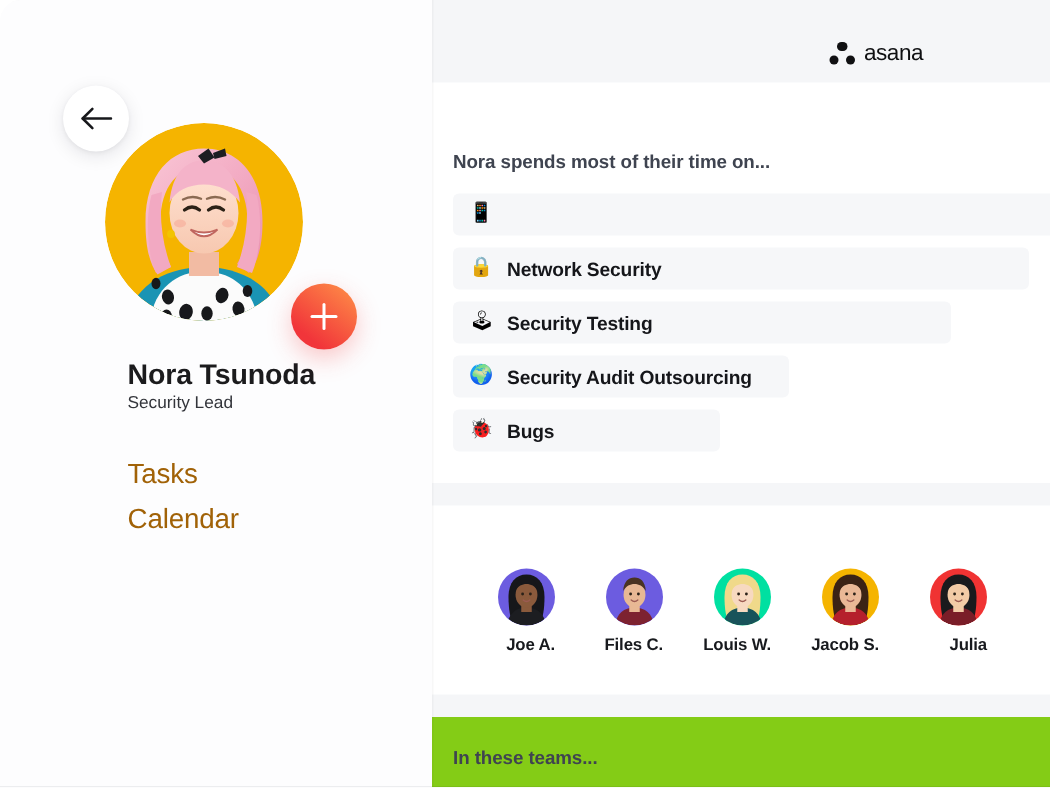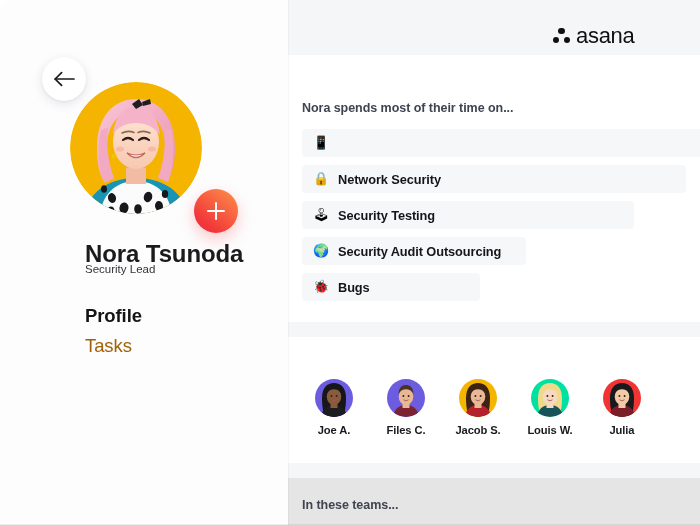--- a/index.html
+++ b/index.html
@@ -169,7 +169,7 @@
   .brand-mark i.d-left  { width: 6.6px; height: 6.6px; left: 0.6px; top: 9px; }
   .brand-mark i.d-right { width: 6.6px; height: 6.6px; left: 11.6px; top: 9px; }
   .brand-word {
-    font-size: 22px;
+    font-size: 15px;
     font-weight: normal;
     color: #0f1012;
     letter-spacing: -0.3px;

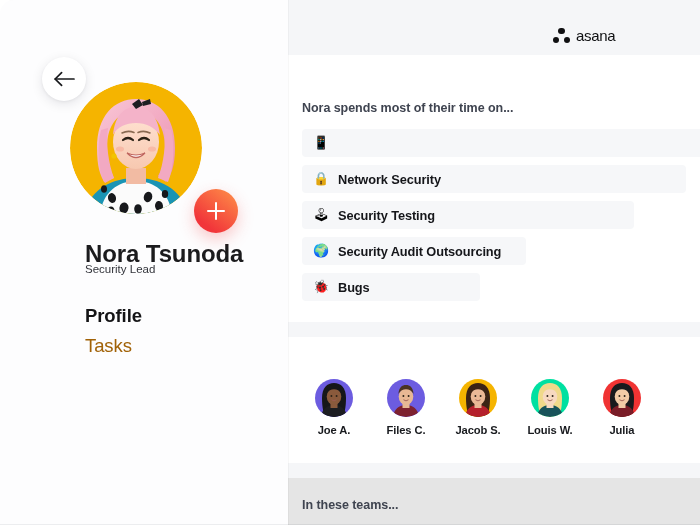--- a/index.html
+++ b/index.html
@@ -103,7 +103,7 @@
   .person-name {
     position: absolute;
     left: 85px; top: 240px;
-    font-size: 24px;
+    font-size: 19px;
     font-weight: bold;
     color: #1b1b1d;
     letter-spacing: -0.1px;

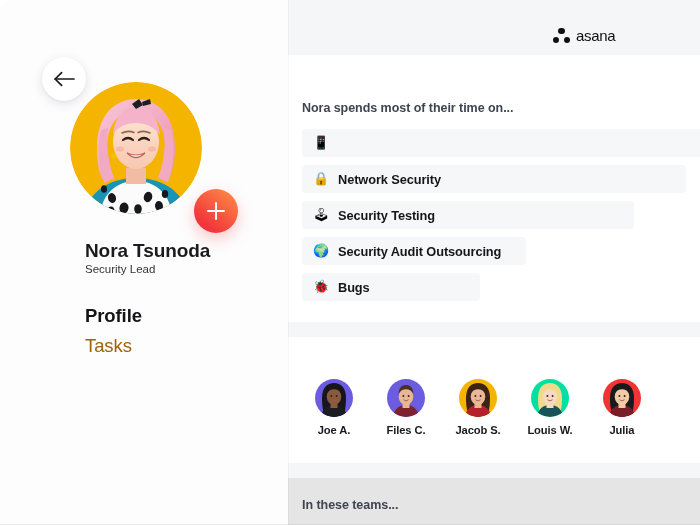--- a/index.html
+++ b/index.html
@@ -512,7 +512,6 @@
       <div class="person-role">Security Lead</div>
 
       <div class="nav">
-          <div class="nav-item active">Profile</div>
           <div class="nav-item inactive">Tasks</div>
         </div>
     </div>

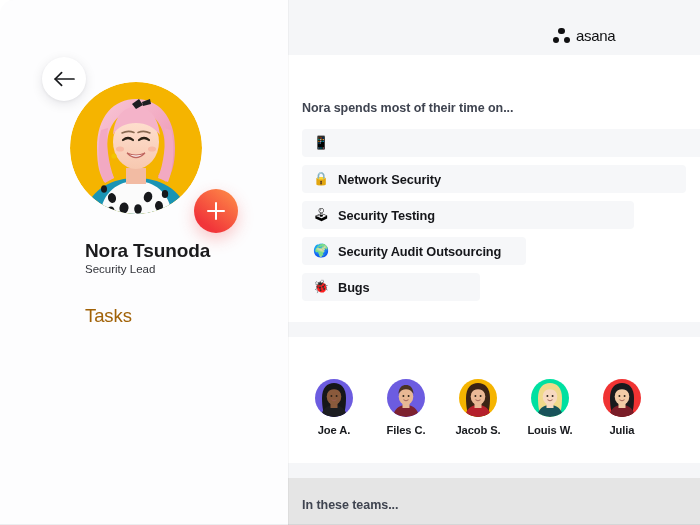--- a/index.html
+++ b/index.html
@@ -513,6 +513,7 @@
 
       <div class="nav">
           <div class="nav-item inactive">Tasks</div>
+          <div class="nav-item inactive">Calendar</div>
         </div>
     </div>
 

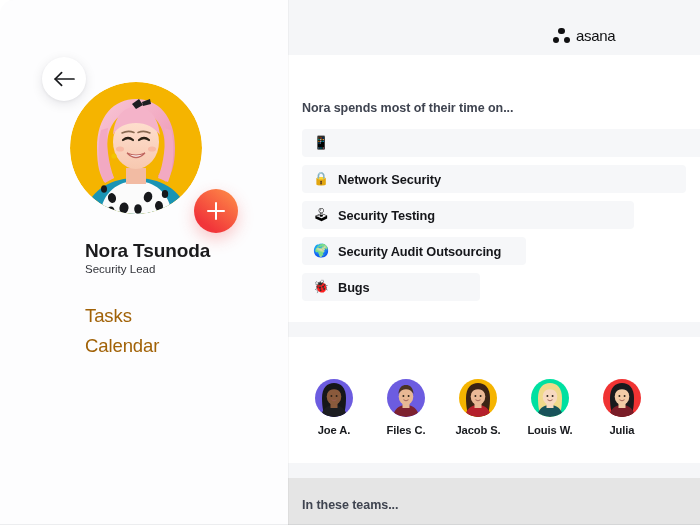--- a/index.html
+++ b/index.html
@@ -245,7 +245,7 @@
     width: 72px;
     display: flex;
     flex-direction: column;
-    align-items: center;
+    align-items: flex-end;
     cursor: pointer;
     flex: 0 0 72px;
   }

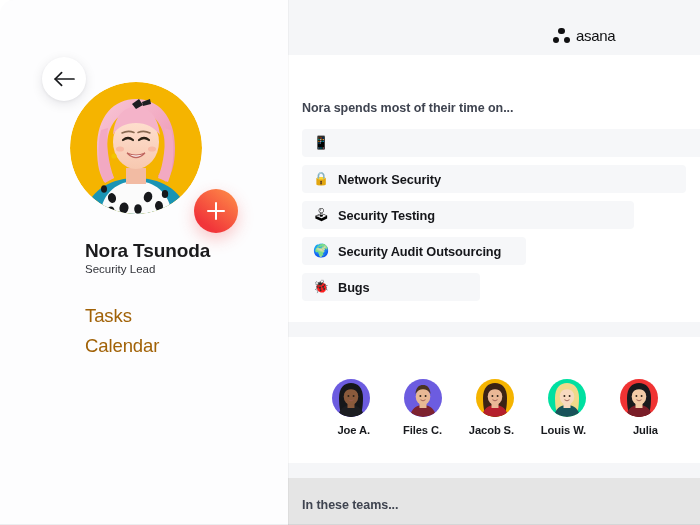--- a/index.html
+++ b/index.html
@@ -357,6 +357,26 @@
               <div class="collab-name">Files C.</div>
             </div>
             <div class="collab">
+              <div class="collab-avatar" style="background: rgb(0, 224, 161);"><svg width="38" height="38" viewBox="0 0 38 38">
+                  <defs>
+                    <clipPath id="cc3">
+                      <circle cx="19" cy="19" r="19"></circle>
+                    </clipPath>
+                  </defs>
+                  <g clip-path="url(#cc3)">
+                    <path d="M7 19 C7 9 12 4 19 4 C26 4 31 9 31 19 C31 27 30 32 28 38 L10 38 C8 32 7 27 7 19 Z" fill="#f0d98a"></path>
+                    <path d="M6 38 C7 30 12 26 19 26 C26 26 31 30 32 38 Z" fill="#18535a"></path>
+                    <path d="M15.5 23 h7 v6 h-7 z" fill="#f7d9c0"></path>
+                    <ellipse cx="19" cy="17.5" rx="7.3" ry="8.6" fill="#f7d9c0"></ellipse>
+                    <path d="M11.4 15 C12 8.4 15 6 19 6 C23 6 26 8.4 26.6 15 C24.5 11.6 22 10.3 19 10.3 C16 10.3 13.5 11.6 11.4 15 Z" fill="#f0d98a"></path>
+                    <circle cx="16.4" cy="17" r="0.95" fill="#2a2118"></circle>
+                    <circle cx="21.6" cy="17" r="0.95" fill="#2a2118"></circle>
+                    <path d="M16.8 21 q2.2 2 4.4 0" stroke="#9c5b52" stroke-width="0.9" fill="none" stroke-linecap="round"></path>
+                  </g>
+                </svg></div>
+              <div class="collab-name">Louis W.</div>
+            </div>
+            <div class="collab">
               <div class="collab-avatar" style="background: rgb(245, 180, 0);"><svg width="38" height="38" viewBox="0 0 38 38">
                   <defs>
                     <clipPath id="cc4">
@@ -375,26 +395,6 @@
                   </g>
                 </svg></div>
               <div class="collab-name">Jacob S.</div>
-            </div>
-            <div class="collab">
-              <div class="collab-avatar" style="background: rgb(0, 224, 161);"><svg width="38" height="38" viewBox="0 0 38 38">
-                  <defs>
-                    <clipPath id="cc3">
-                      <circle cx="19" cy="19" r="19"></circle>
-                    </clipPath>
-                  </defs>
-                  <g clip-path="url(#cc3)">
-                    <path d="M7 19 C7 9 12 4 19 4 C26 4 31 9 31 19 C31 27 30 32 28 38 L10 38 C8 32 7 27 7 19 Z" fill="#f0d98a"></path>
-                    <path d="M6 38 C7 30 12 26 19 26 C26 26 31 30 32 38 Z" fill="#18535a"></path>
-                    <path d="M15.5 23 h7 v6 h-7 z" fill="#f7d9c0"></path>
-                    <ellipse cx="19" cy="17.5" rx="7.3" ry="8.6" fill="#f7d9c0"></ellipse>
-                    <path d="M11.4 15 C12 8.4 15 6 19 6 C23 6 26 8.4 26.6 15 C24.5 11.6 22 10.3 19 10.3 C16 10.3 13.5 11.6 11.4 15 Z" fill="#f0d98a"></path>
-                    <circle cx="16.4" cy="17" r="0.95" fill="#2a2118"></circle>
-                    <circle cx="21.6" cy="17" r="0.95" fill="#2a2118"></circle>
-                    <path d="M16.8 21 q2.2 2 4.4 0" stroke="#9c5b52" stroke-width="0.9" fill="none" stroke-linecap="round"></path>
-                  </g>
-                </svg></div>
-              <div class="collab-name">Louis W.</div>
             </div>
             <div class="collab">
               <div class="collab-avatar" style="background: rgb(240, 51, 51);"><svg width="38" height="38" viewBox="0 0 38 38">

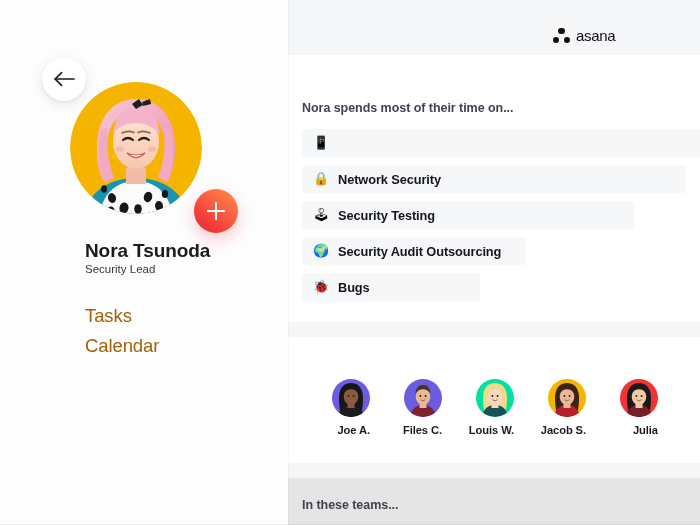--- a/index.html
+++ b/index.html
@@ -419,7 +419,7 @@
           </div>
       </div>
 
-      <div class="card card-bottom" style="background: #e5e5e5;">
+      <div class="card card-bottom" style="background: #84cc16;">
         <div class="card-title">In these teams...</div>
       </div>
 

